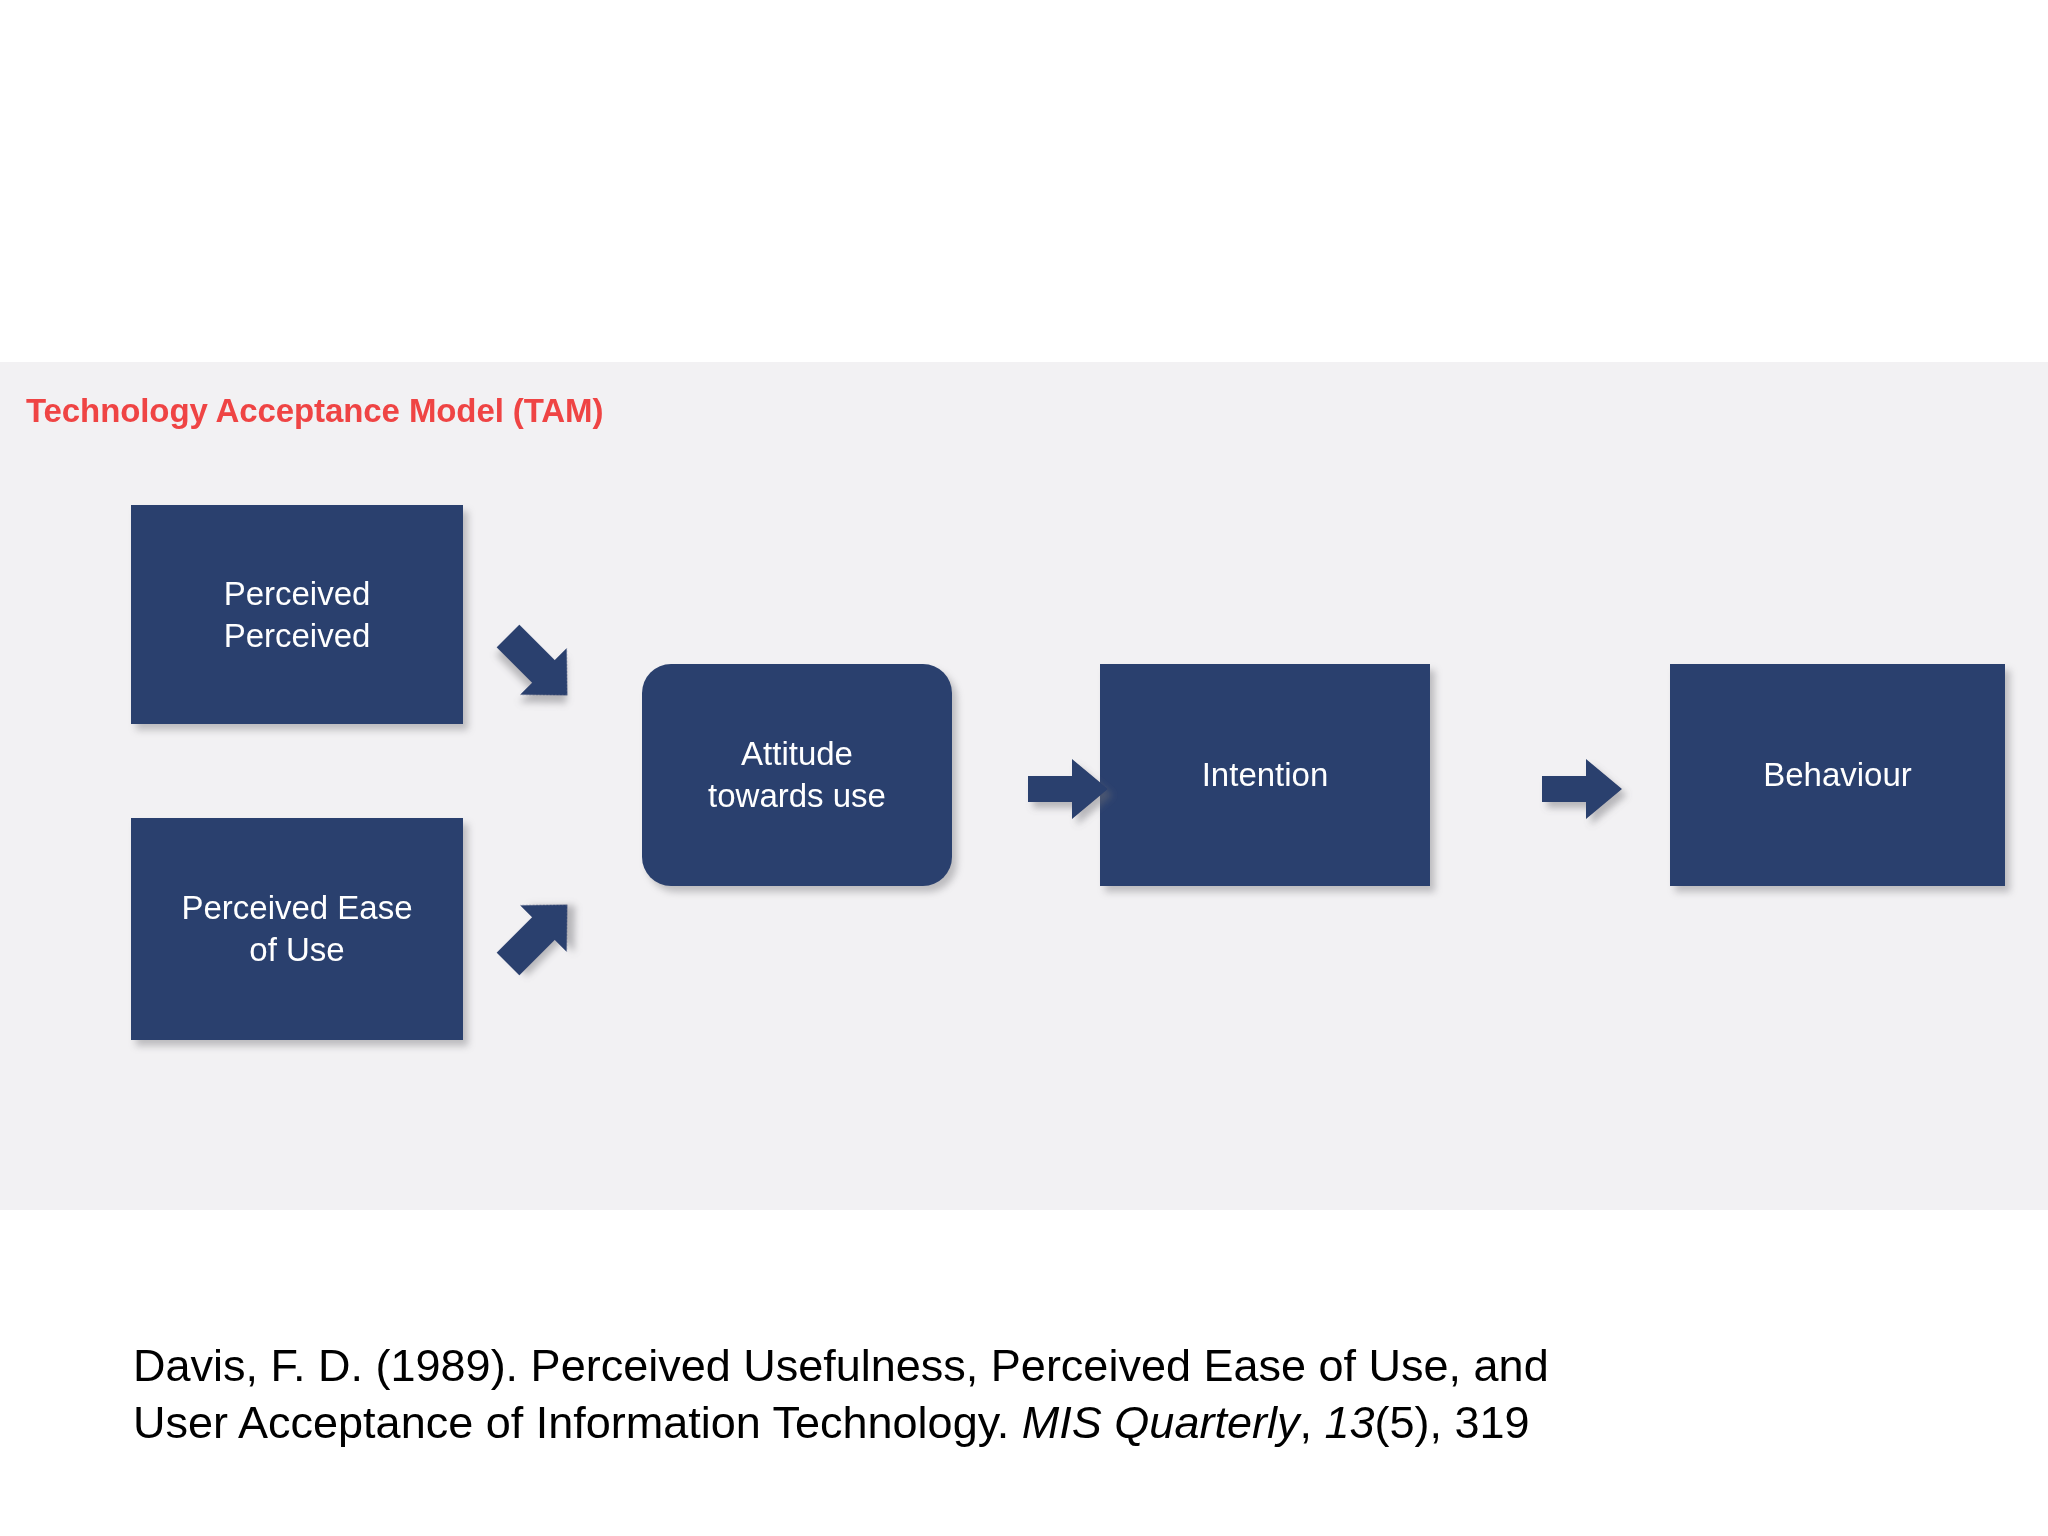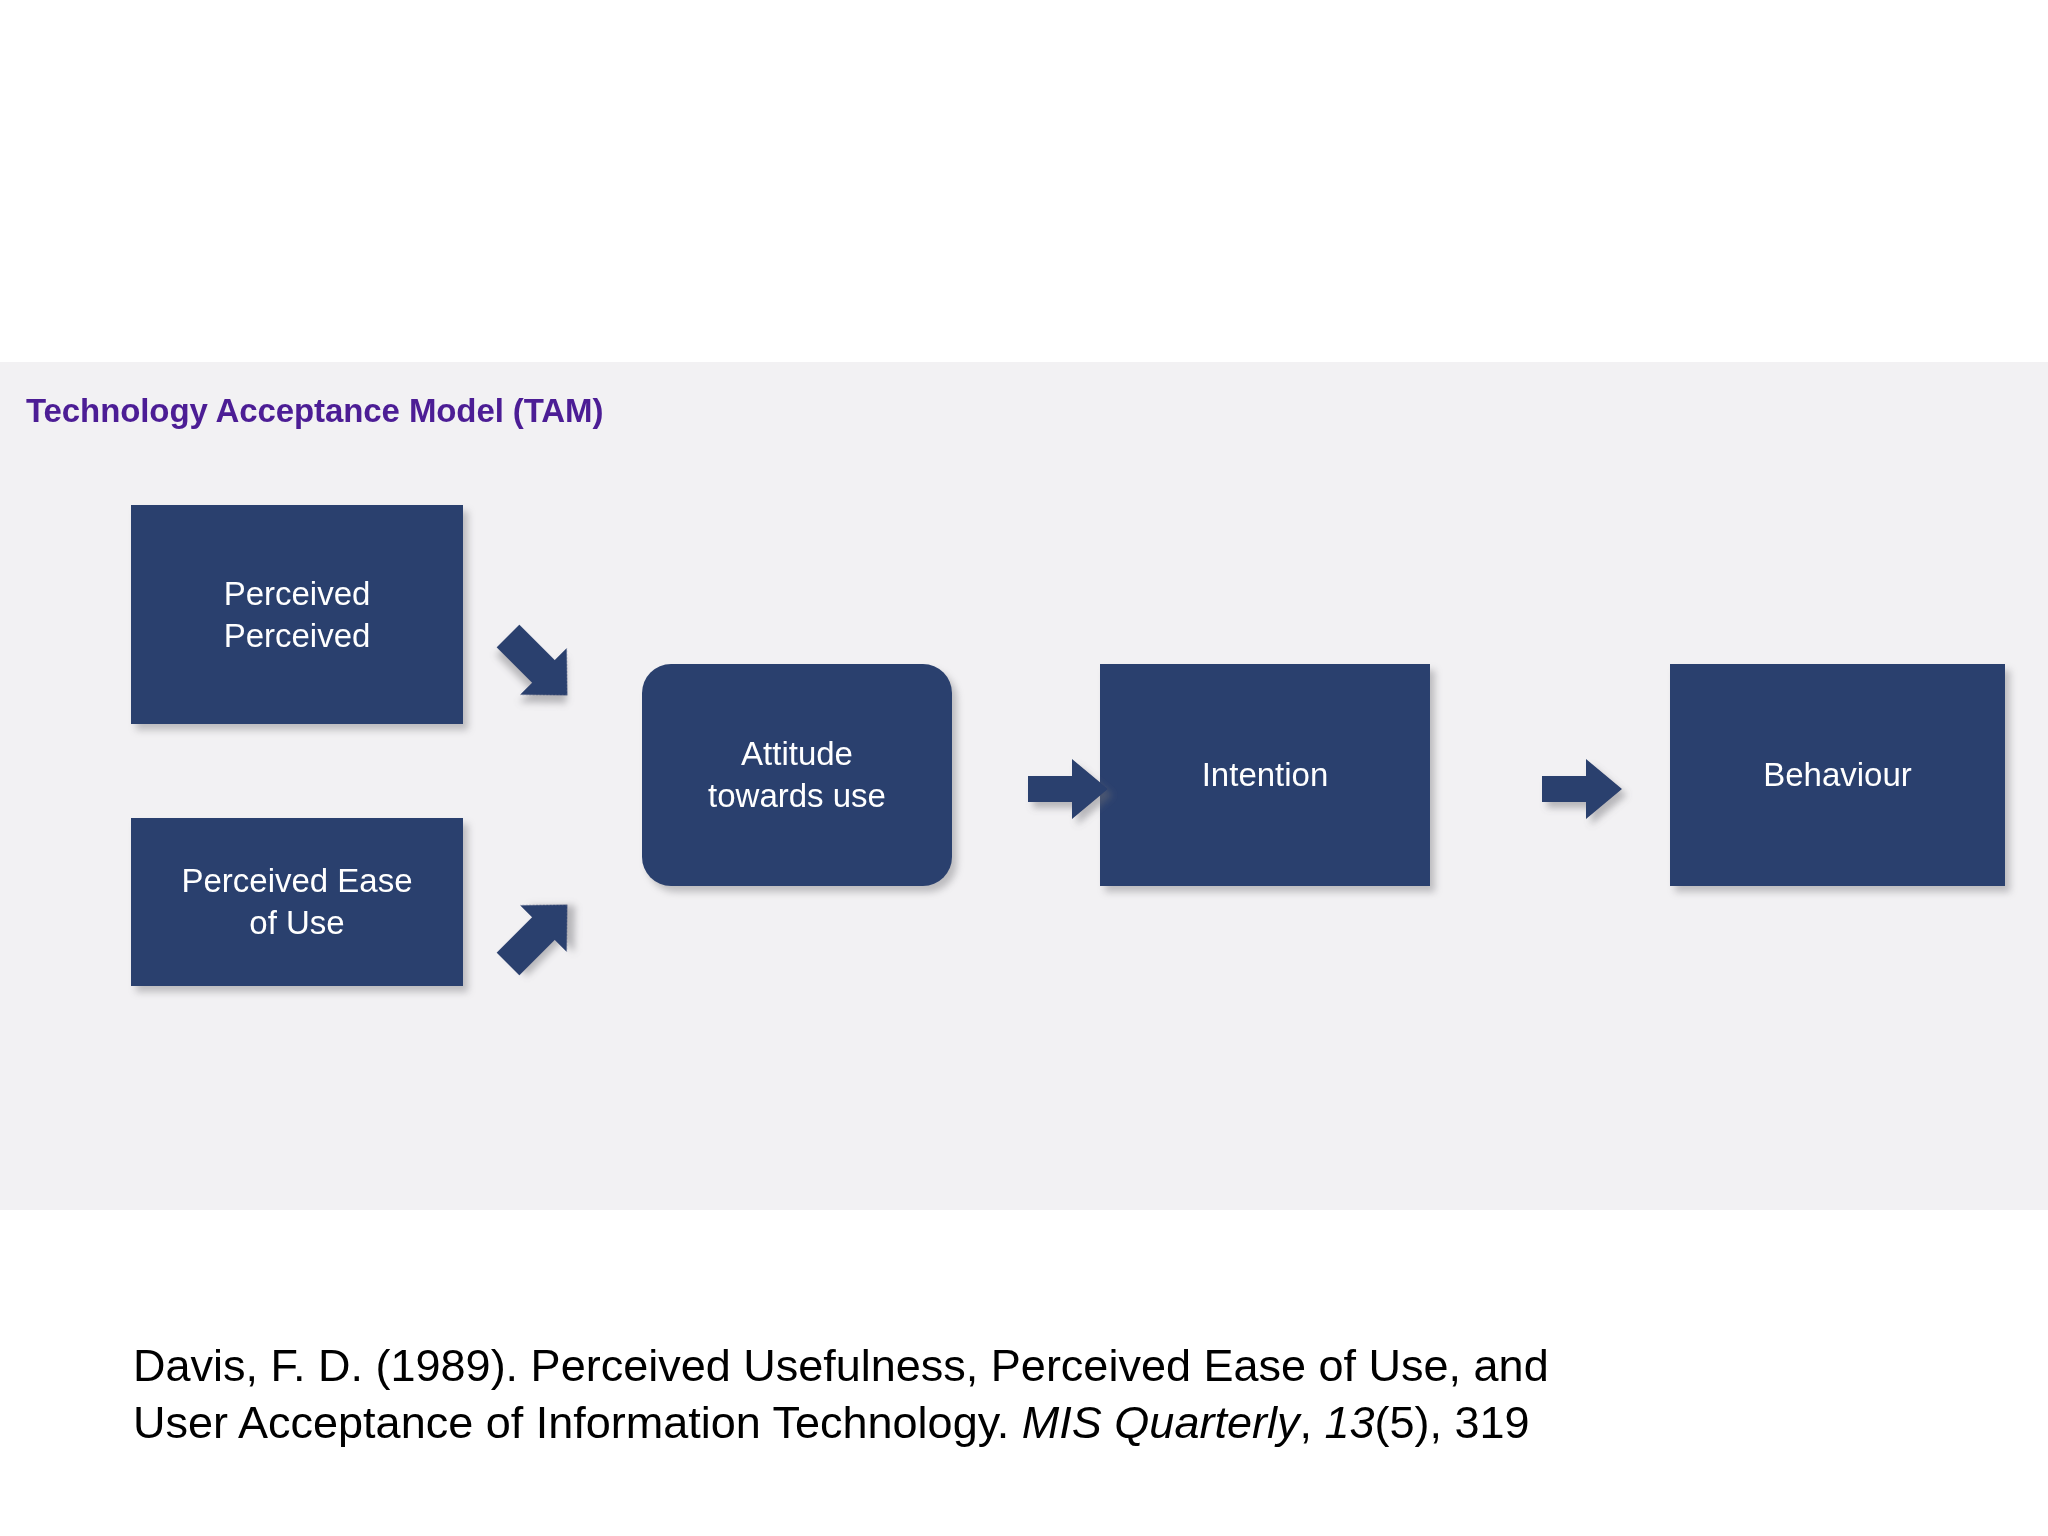--- a/index.html
+++ b/index.html
@@ -34,7 +34,7 @@
     top: 392px;
     font-size: 33px;
     font-weight: bold;
-    color: #4c1d95;
+    color: #ef4444;
     letter-spacing: -0.1px;
     white-space: nowrap;
   }

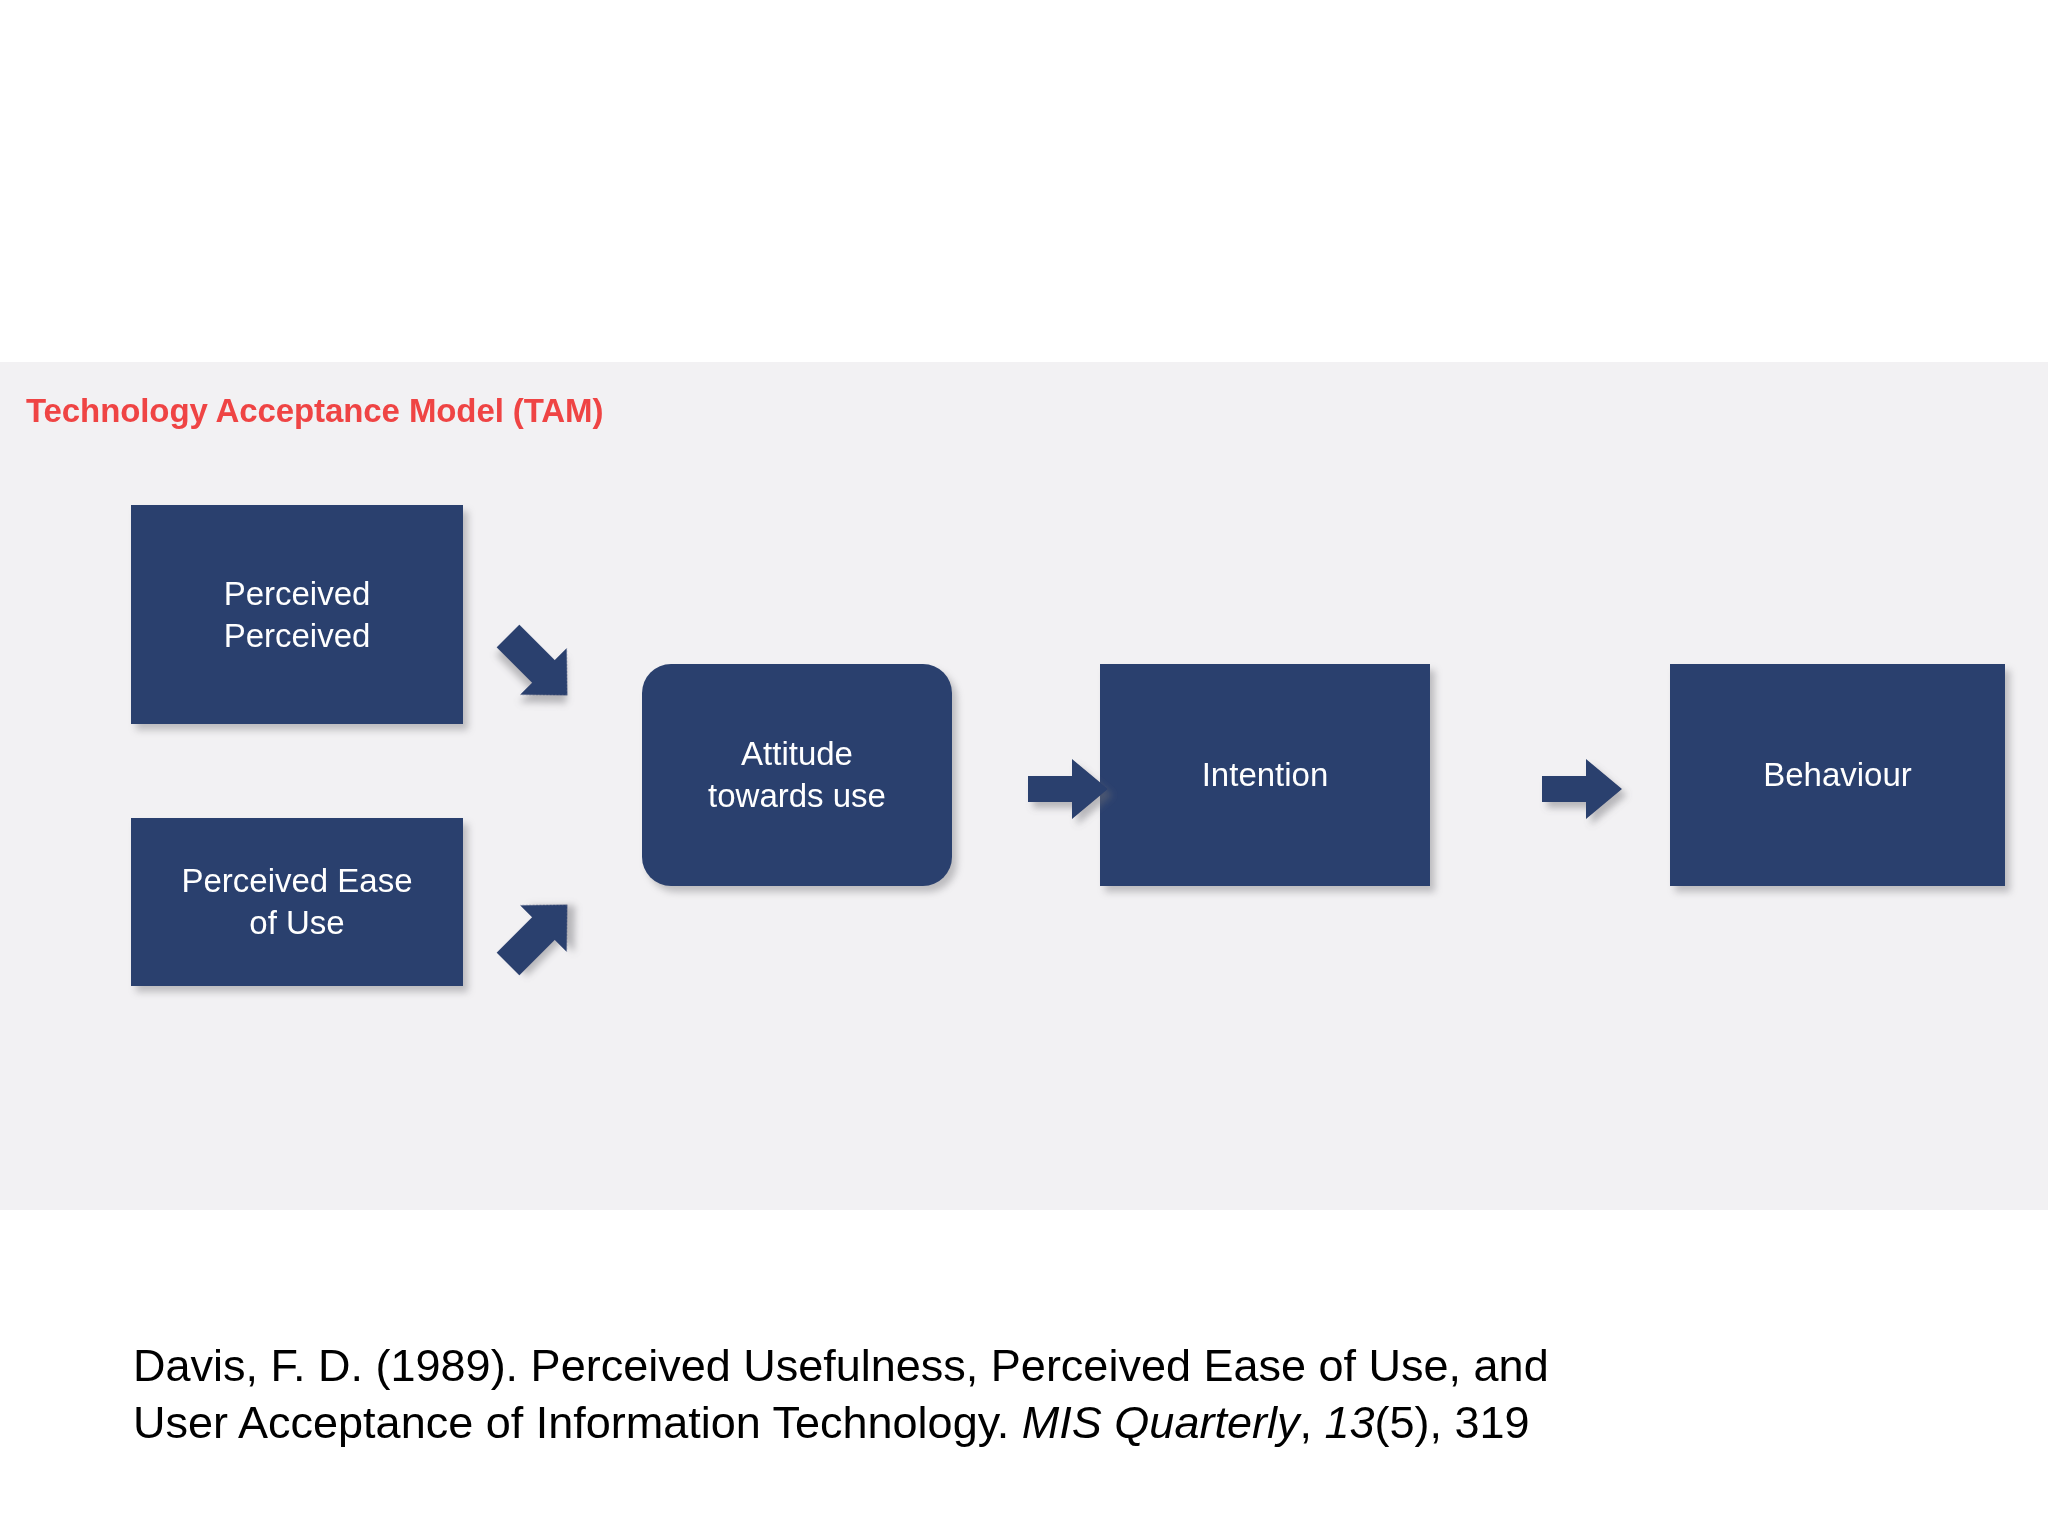--- a/index.html
+++ b/index.html
@@ -61,7 +61,7 @@
     left: 131px;  top: 505px;  width: 332px; height: 219px;
   }
   #box-perceived-ease-of-use {
-    left: 131px;  top: 818px;  width: 332px; height: 168px;
+    left: 131px;  top: 818px;  width: 332px; height: 222px;
   }
   #box-attitude {
     left: 642px;  top: 664px;  width: 310px; height: 222px; border-radius: 29px;

